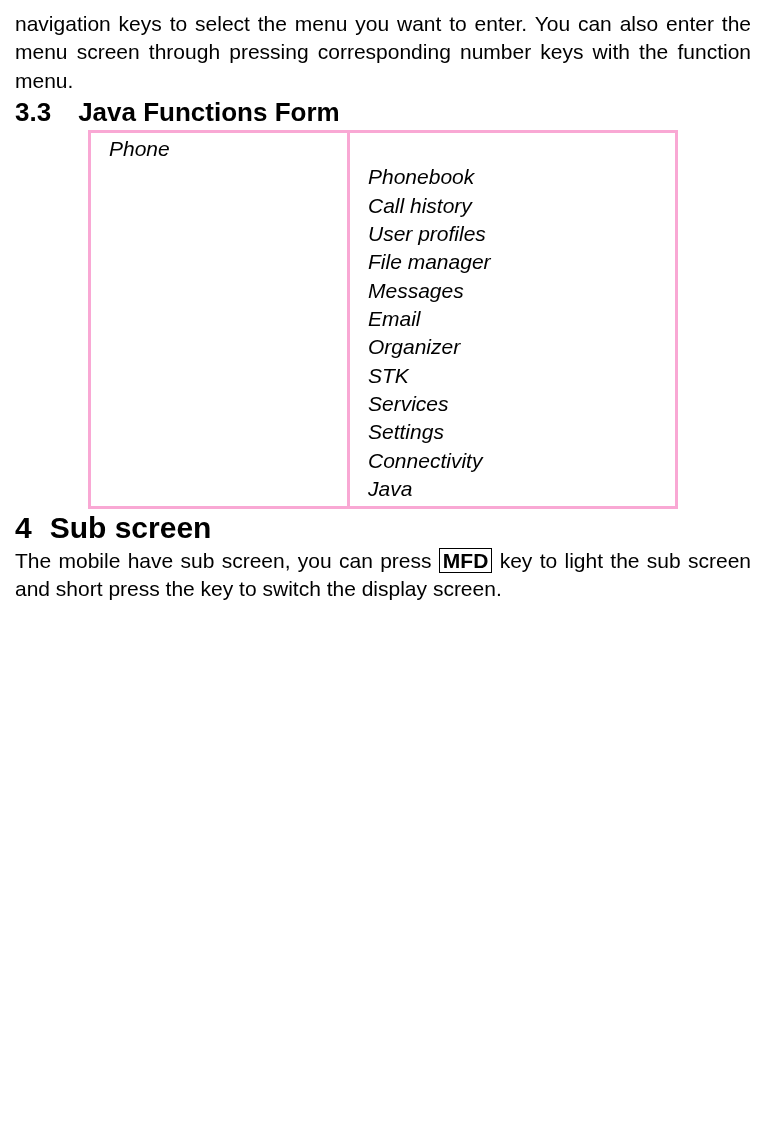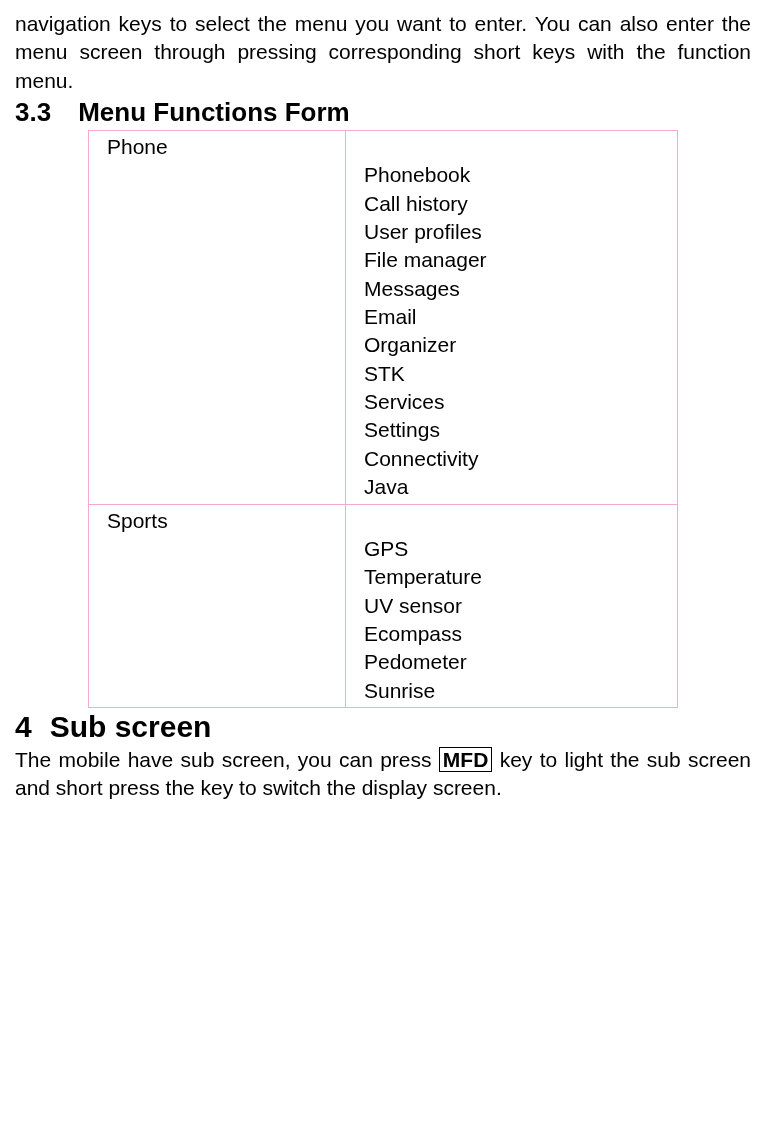--- a/index.html
+++ b/index.html
@@ -69,7 +69,7 @@
 </head>
 <body>
 
-<div class="intro-text">navigation keys to select the menu you want to enter. You can also enter the menu screen through pressing corresponding short keys with the function menu.</div>
+<div class="intro-text">navigation keys to select the menu you want to enter. You can also enter the menu screen through pressing corresponding number keys with the function menu.</div>
 
 <div class="section-heading">
   <span class="section-number">3.3</span><span>Menu Functions Form</span>

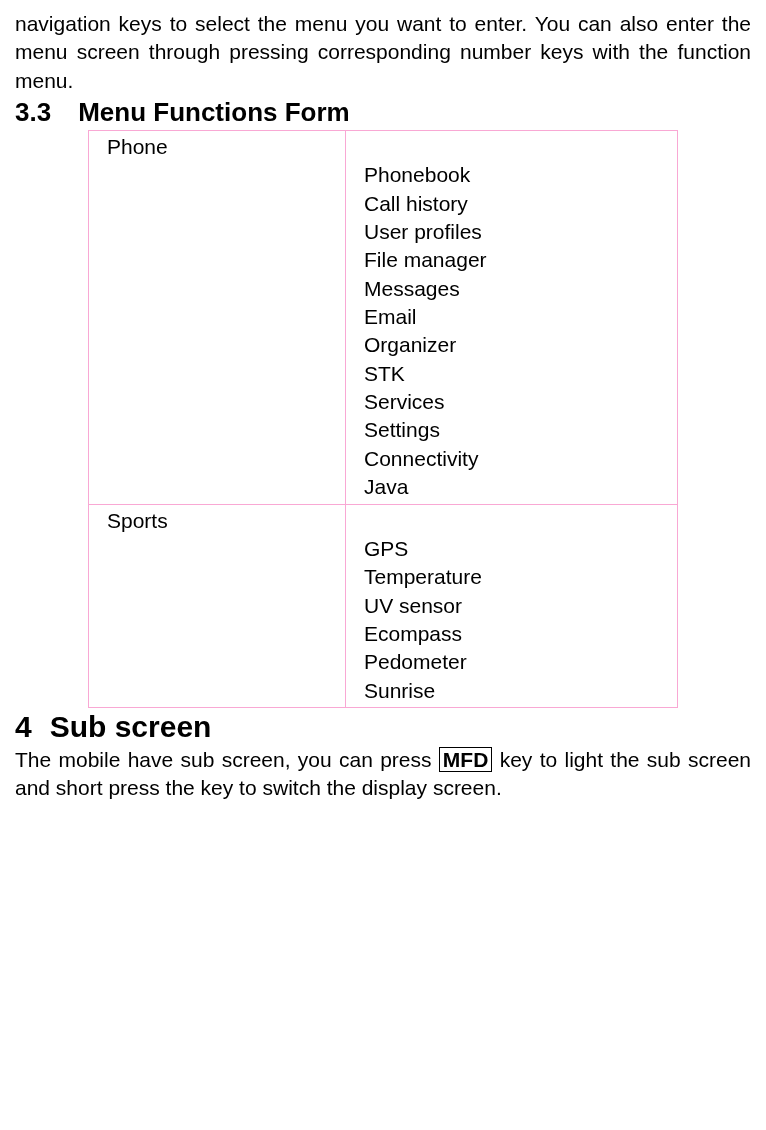--- a/index.html
+++ b/index.html
@@ -72,7 +72,7 @@
 <div class="intro-text">navigation keys to select the menu you want to enter. You can also enter the menu screen through pressing corresponding number keys with the function menu.</div>
 
 <div class="section-heading">
-  <span class="section-number">3.3</span><span>Menu Functions Form</span>
+  <span class="section-number">3.3</span><span>Java Functions Form</span>
 </div>
 
 <table class="menu-table">

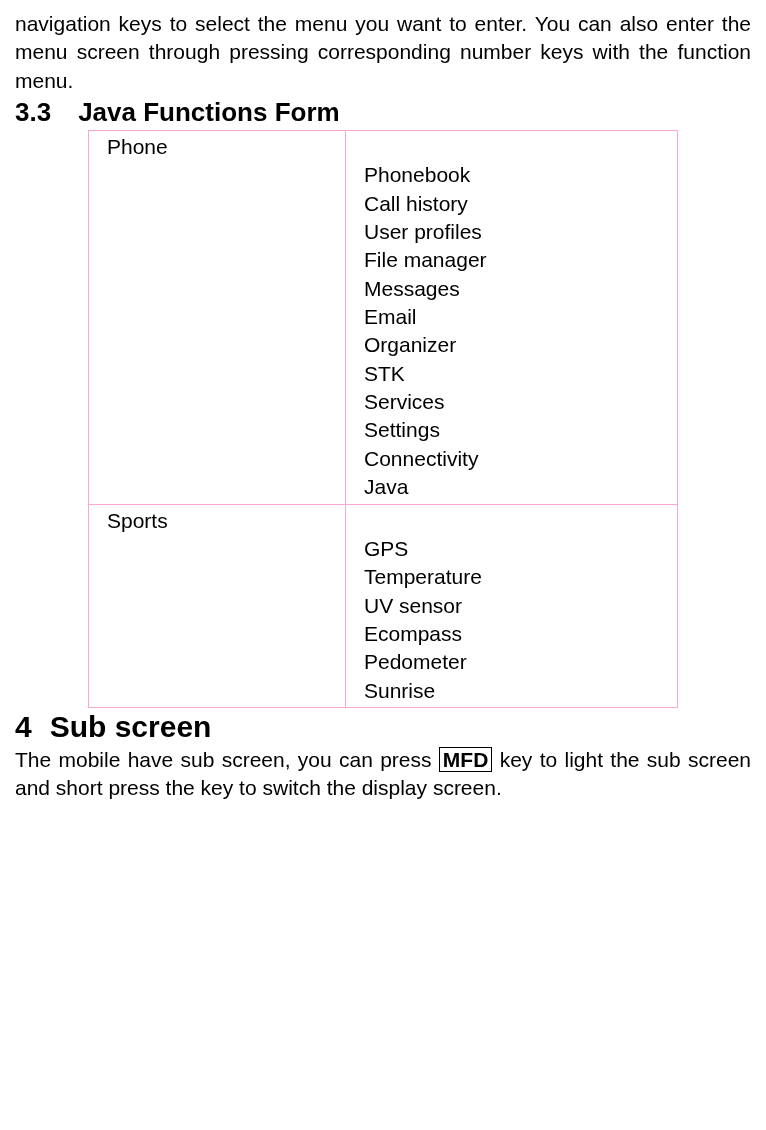--- a/index.html
+++ b/index.html
@@ -43,10 +43,11 @@
       font-size: 21px;
     }
     table.menu-table td {
-      border: 1px solid #f9a8d4;
+      border: 3px solid #f9a8d4;
       vertical-align: top;
       padding: 2px 18px;
       line-height: 1.35;
+      font-style: italic;
     }
     table.menu-table td.col-left {
       width: 220px;

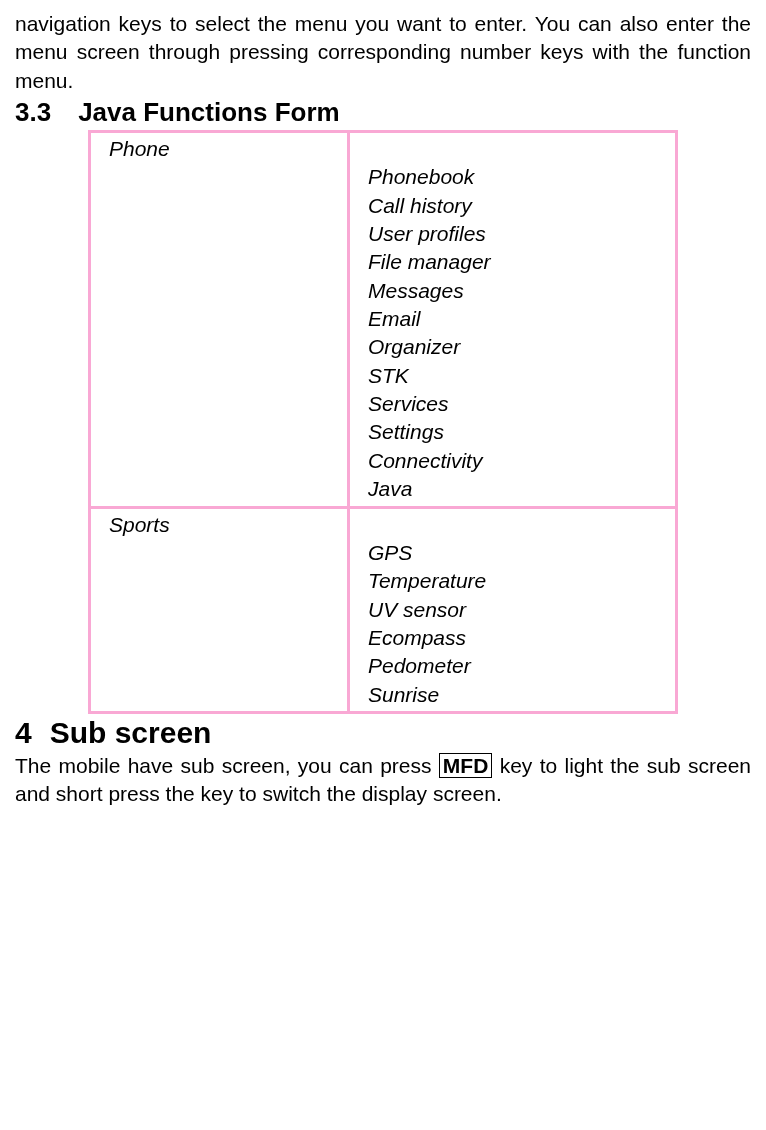--- a/index.html
+++ b/index.html
@@ -96,18 +96,6 @@
 Java</div>
         </td>
   </tr>
-  <tr>
-    <td class="col-left">Sports</td>
-    <td>
-          <div class="menu-items">
-GPS
-Temperature
-UV sensor
-Ecompass
-Pedometer
-Sunrise</div>
-        </td>
-  </tr>
 </tbody>
   </table>
 

